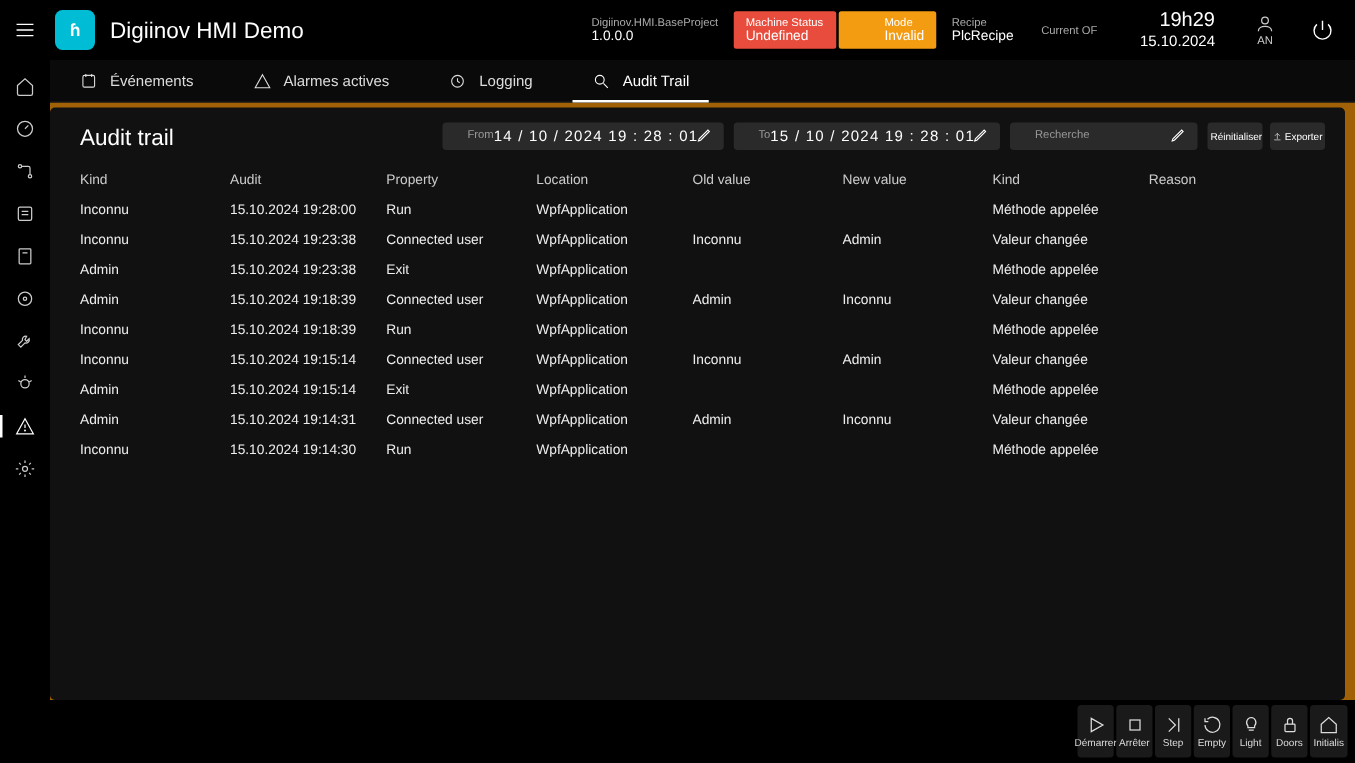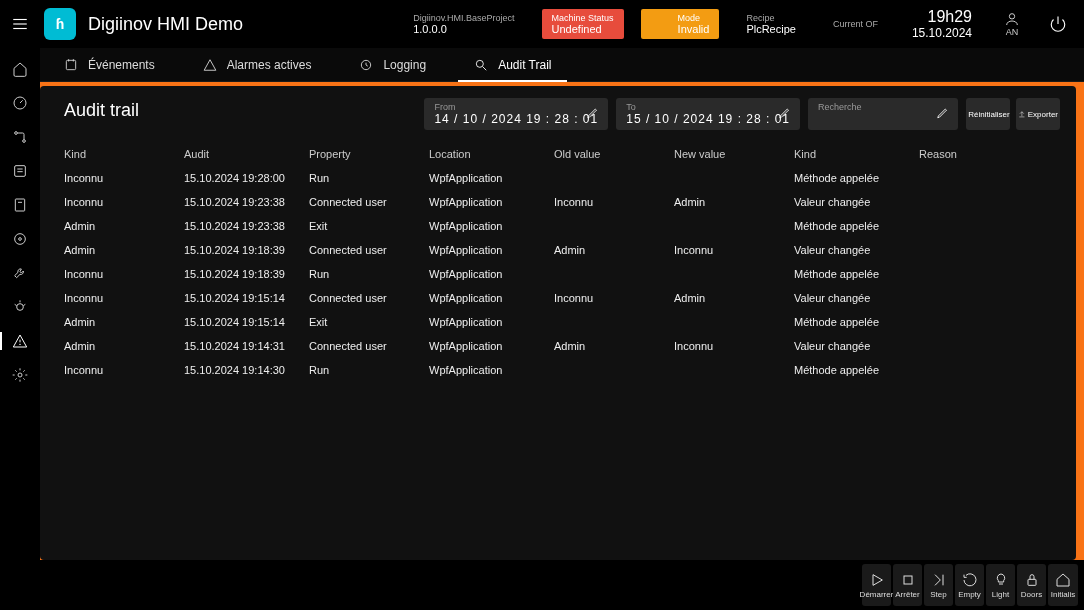--- a/index.html
+++ b/index.html
@@ -11,7 +11,7 @@
 .logo { width: 32px; height: 32px; background: #00bcd4; border-radius: 6px; display: flex; align-items: center; justify-content: center; font-weight: bold; color: #fff; font-size: 14px; }
 .app-title { font-size: 18px; font-weight: 400; }
 .header-spacer { flex: 1; }
-.header-info { display: flex; gap: 17px; align-items: stretch; }
+.header-info { display: flex; gap: 2px; align-items: stretch; }
 .info-block { display: flex; flex-direction: column; padding: 4px 10px; justify-content: center; min-width: 60px; }
 .info-label { font-size: 9px; color: #aaa; }
 .info-value { font-size: 11px; color: #fff; }

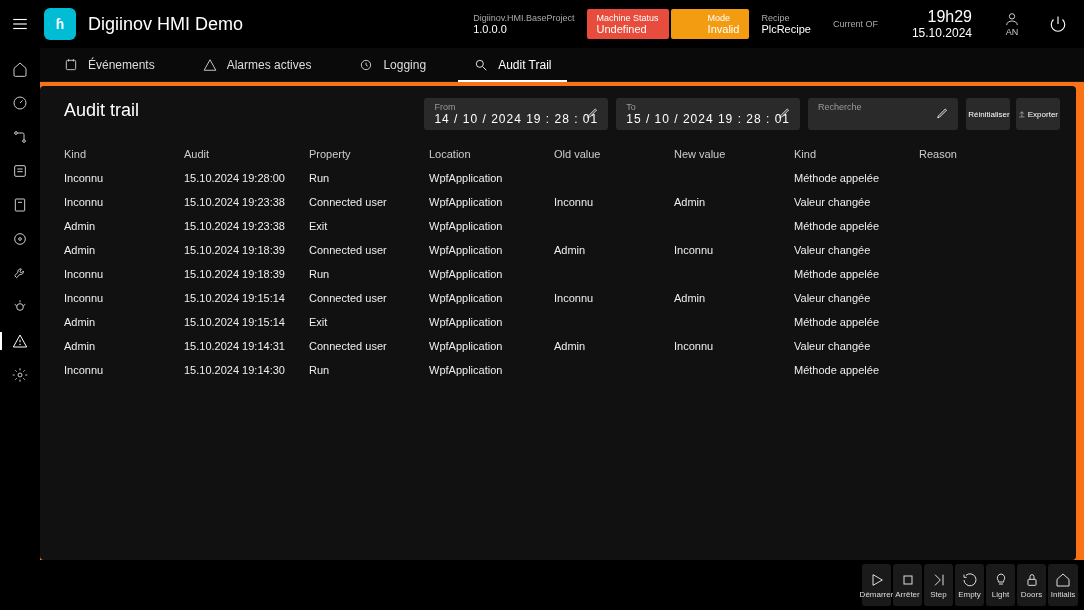--- a/index.html
+++ b/index.html
@@ -31,7 +31,7 @@
 .sidebar-item.active::before { content: ''; position: absolute; left: 0; width: 2px; height: 18px; background: #fff; }
 .sidebar-item { position: relative; }
 
-.main { flex: 1; display: flex; flex-direction: column; background: #f97316; overflow: hidden; }
+.main { flex: 1; display: flex; flex-direction: column; background: #a16207; overflow: hidden; }
 .tabs { display: flex; background: #0a0a0a; height: 34px; border-bottom: 1px solid #1a1a1a; }
 .tab { display: flex; align-items: center; gap: 10px; padding: 0 24px; cursor: pointer; color: #ddd; font-size: 12px; position: relative; }
 .tab.active { color: #fff; }

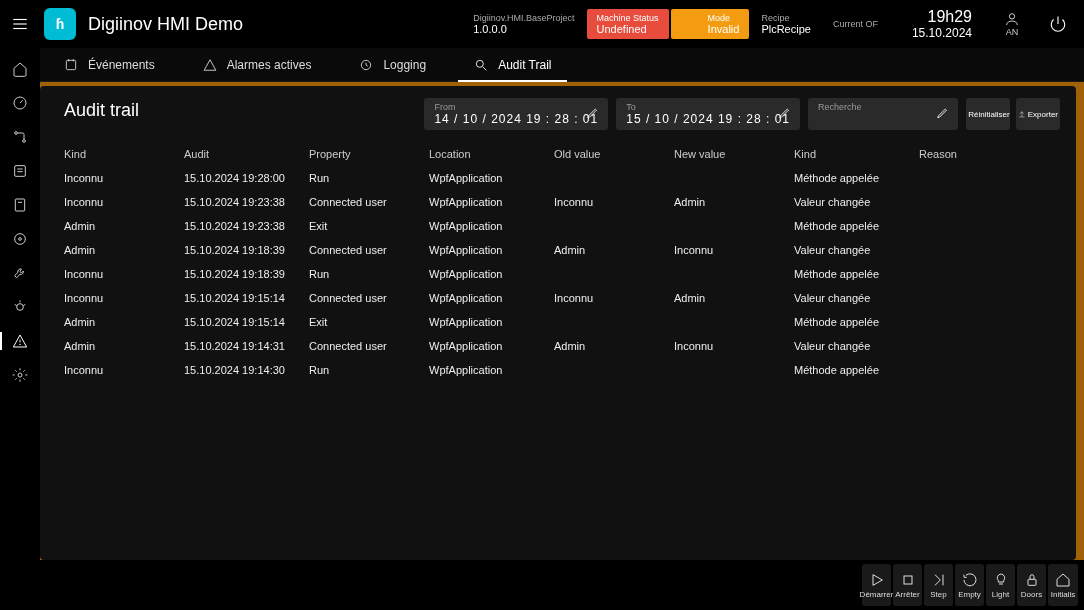--- a/index.html
+++ b/index.html
@@ -41,7 +41,7 @@
 .content { flex: 1; display: flex; flex-direction: column; padding: 0 16px; overflow: hidden; background: #111; margin: 4px 8px 0 0; border-radius: 4px; }
 .filter-row { display: flex; gap: 8px; padding: 12px 0 8px 0; justify-content: flex-end; }
 .page-title { font-size: 18px; font-weight: 400; }
-.filter-box { background: #2a2a2a; border-radius: 3px; padding: 4px 10px; display: flex; flex-direction: column; position: relative; min-width: 150px; }
+.filter-box { background: #2a2a2a; border-radius: 3px; padding: 4px 20px; display: flex; flex-direction: row; position: relative; min-width: 150px; }
 .filter-label { font-size: 9px; color: #999; }
 .filter-value { font-size: 12px; color: #fff; letter-spacing: 1px; }
 .filter-edit { position: absolute; right: 8px; top: 50%; transform: translateY(-50%); cursor: pointer; }

